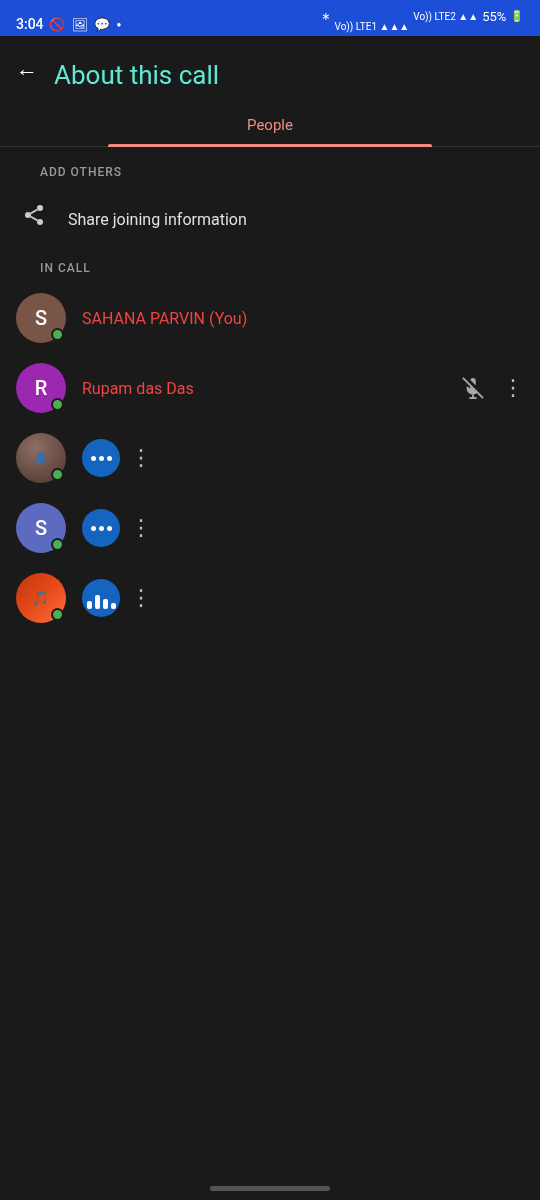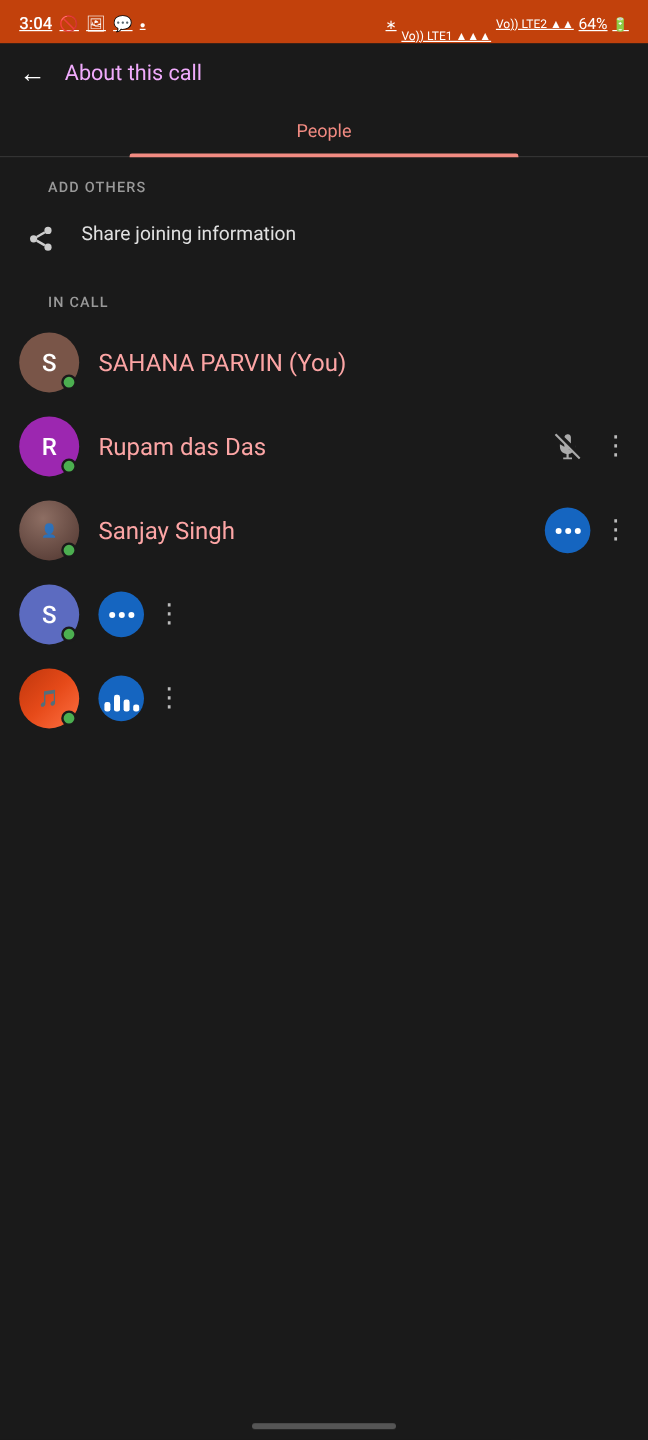--- a/index.html
+++ b/index.html
@@ -18,11 +18,10 @@
     .status-bar {
       display: flex;
       justify-content: space-between;
-      align-items: center;
+      align-items: flex-end;
       padding: 8px 16px 4px 16px;
       height: 36px;
-      background: #c2410c;
-      text-decoration: underline;
+      background: #1d4ed8;
     }
     .status-left {
       font-size: 14px;

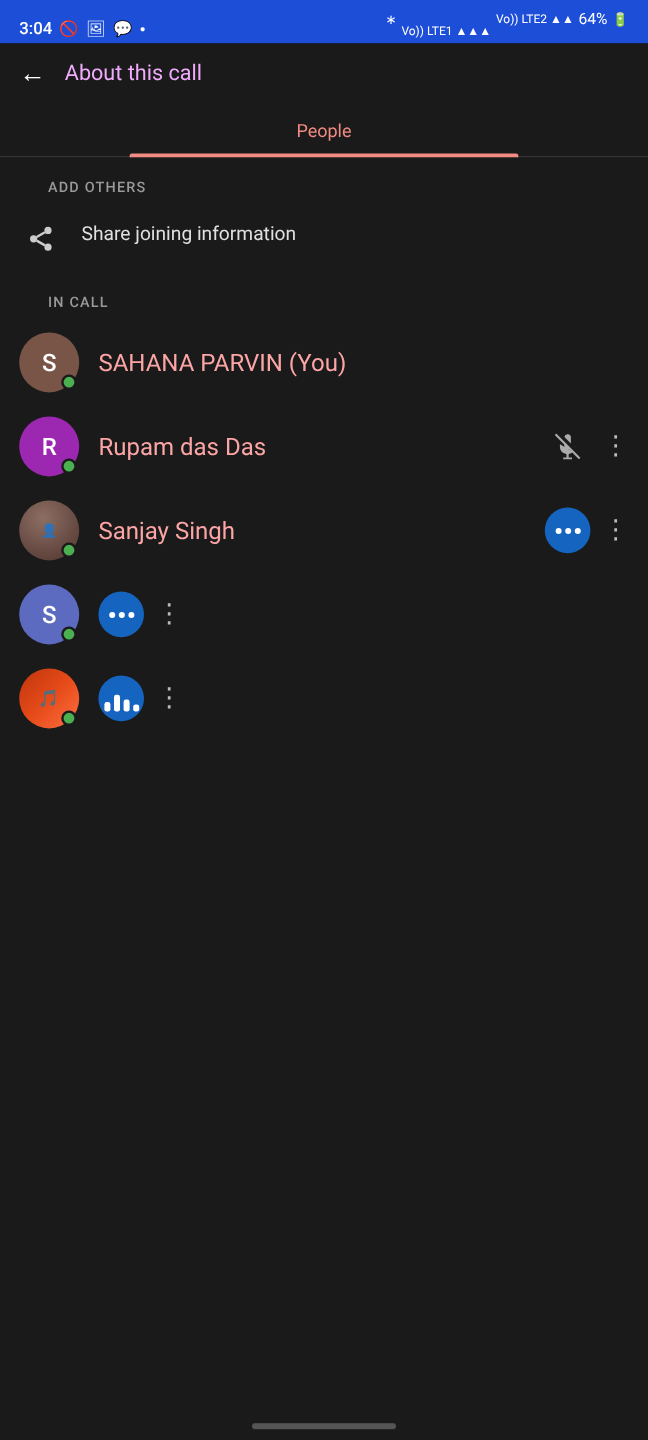--- a/index.html
+++ b/index.html
@@ -258,7 +258,7 @@
     <span>∗</span>
     <span style="font-size:10px;margin-top:20px;">Vo)) LTE1 ▲▲▲</span>
     <span style="font-size:10px;">Vo)) LTE2 ▲▲</span>
-    <span style="font-size:13px;">64%</span>
+    <span style="font-size:13px;">55%</span>
     <span>🔋</span>
   </div>
 </div>

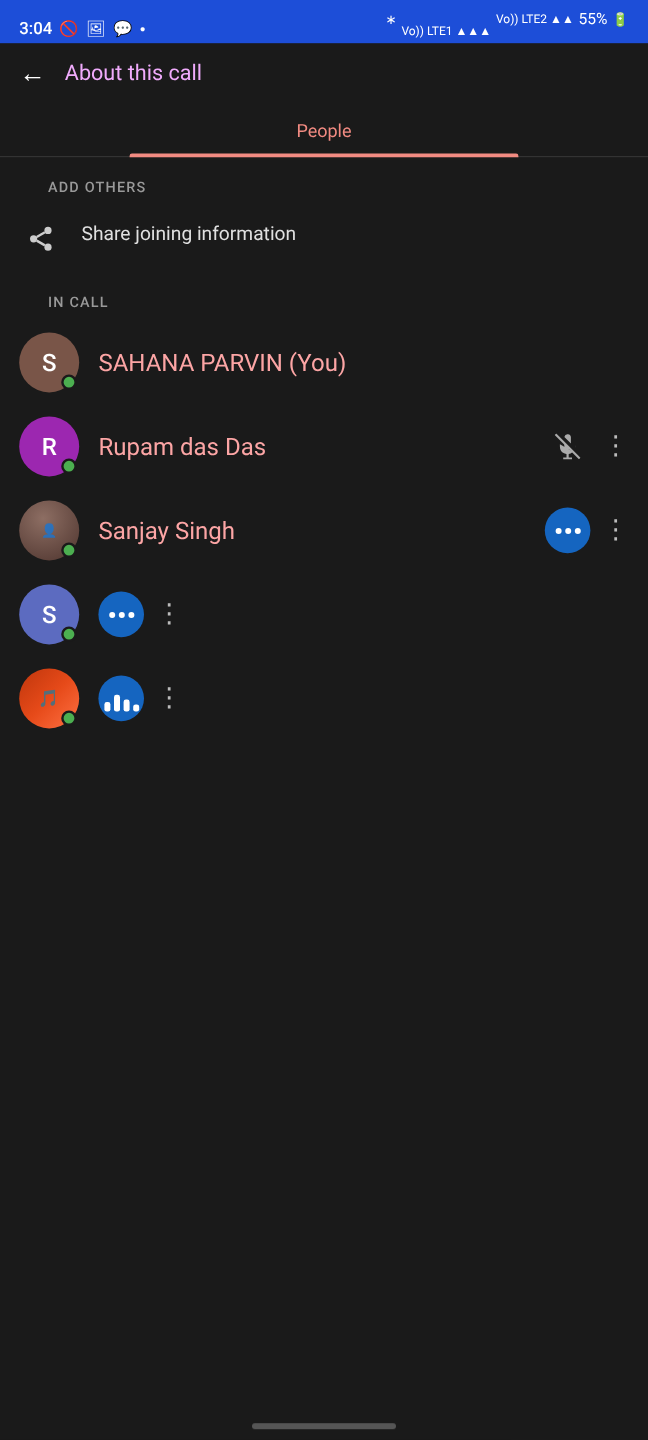--- a/index.html
+++ b/index.html
@@ -53,9 +53,10 @@
       user-select: none;
     }
     .header-title {
-      font-size: 18px;
+      font-size: 26px;
       font-weight: 400;
-      color: #f0abfc;
+      color: #5eead4;
+      margin-top: 12px;
     }
 
     

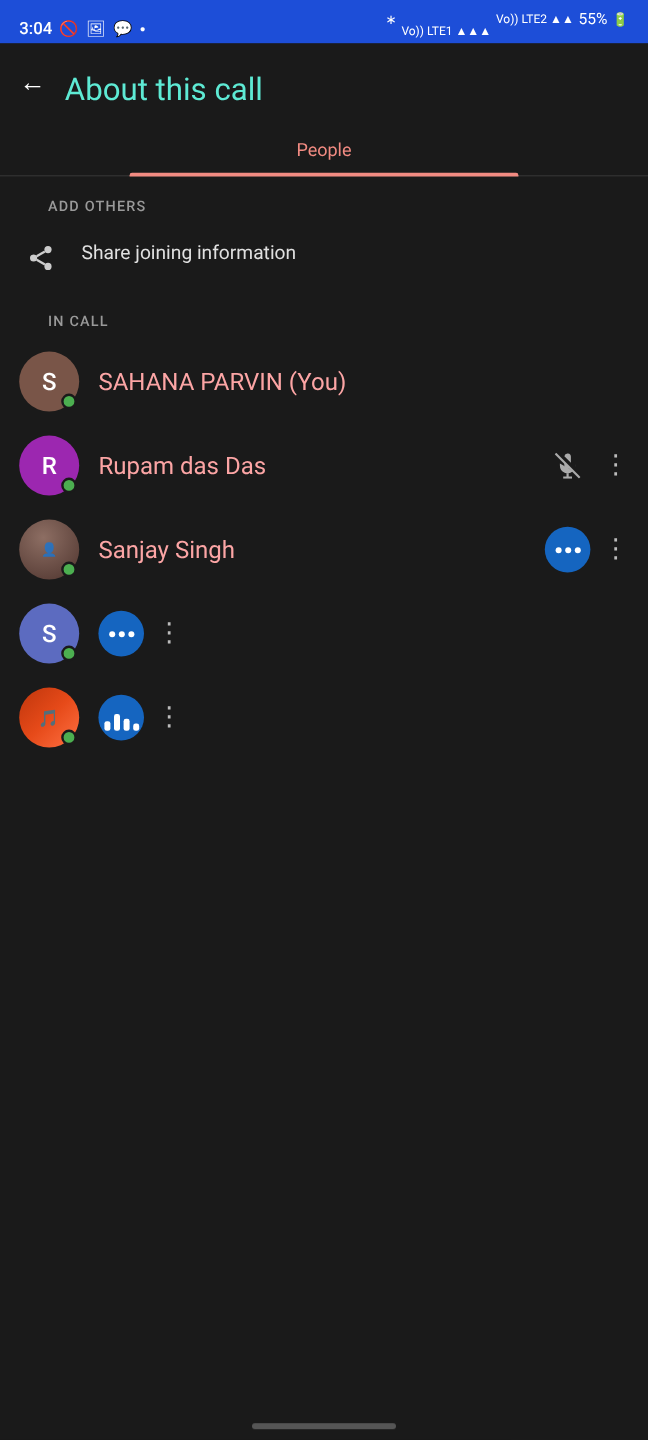--- a/index.html
+++ b/index.html
@@ -100,7 +100,7 @@
     
     .share-row {
       display: flex;
-      align-items: flex-start;
+      align-items: flex-end;
       padding: 14px 20px;
       gap: 20px;
       cursor: pointer;

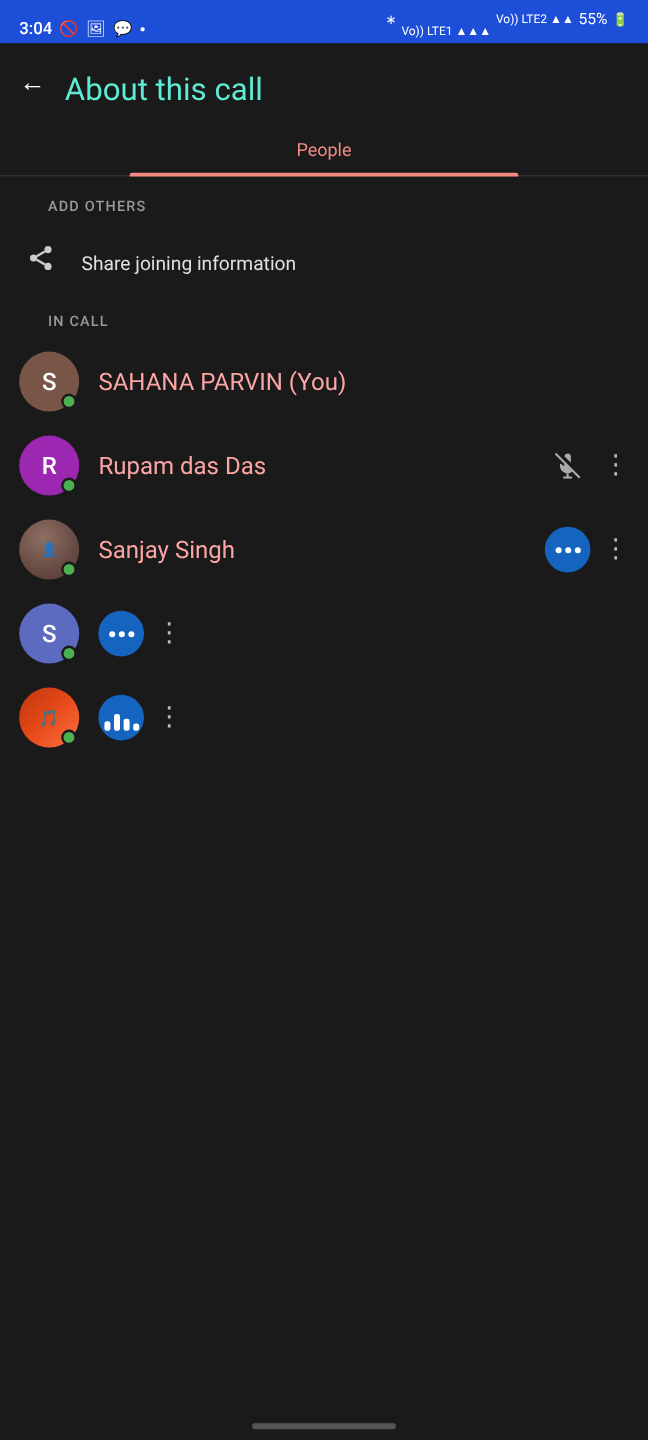--- a/index.html
+++ b/index.html
@@ -157,8 +157,8 @@
     }
     .person-name {
       flex: 1;
-      font-size: 20px;
-      color: #fca5a5;
+      font-size: 16px;
+      color: #ef4444;
     }
     .person-actions {
       display: flex;

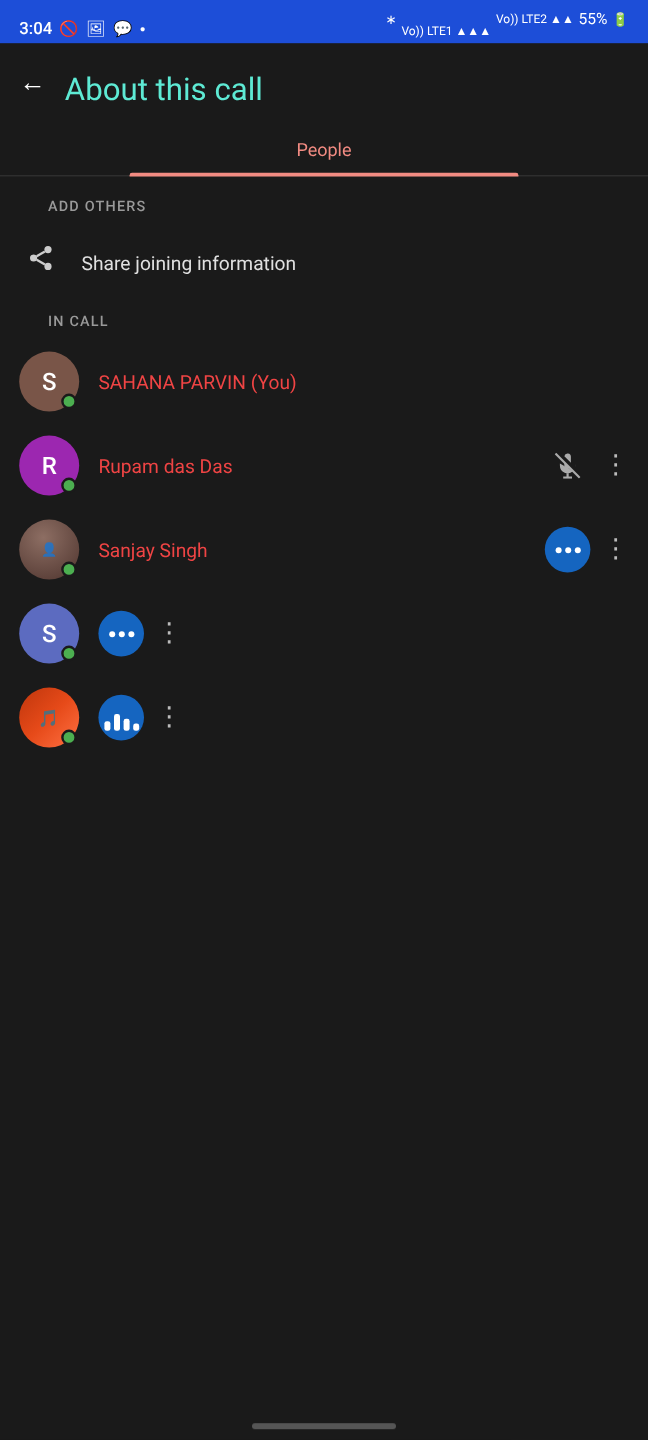--- a/index.html
+++ b/index.html
@@ -333,7 +333,6 @@
     </div>
     <div class="online-dot"></div>
   </div>
-  <span class="person-name">Sanjay Singh</span>
   <div class="person-actions">
     <div class="wave-dots">
       <div class="wave-dot"></div>

